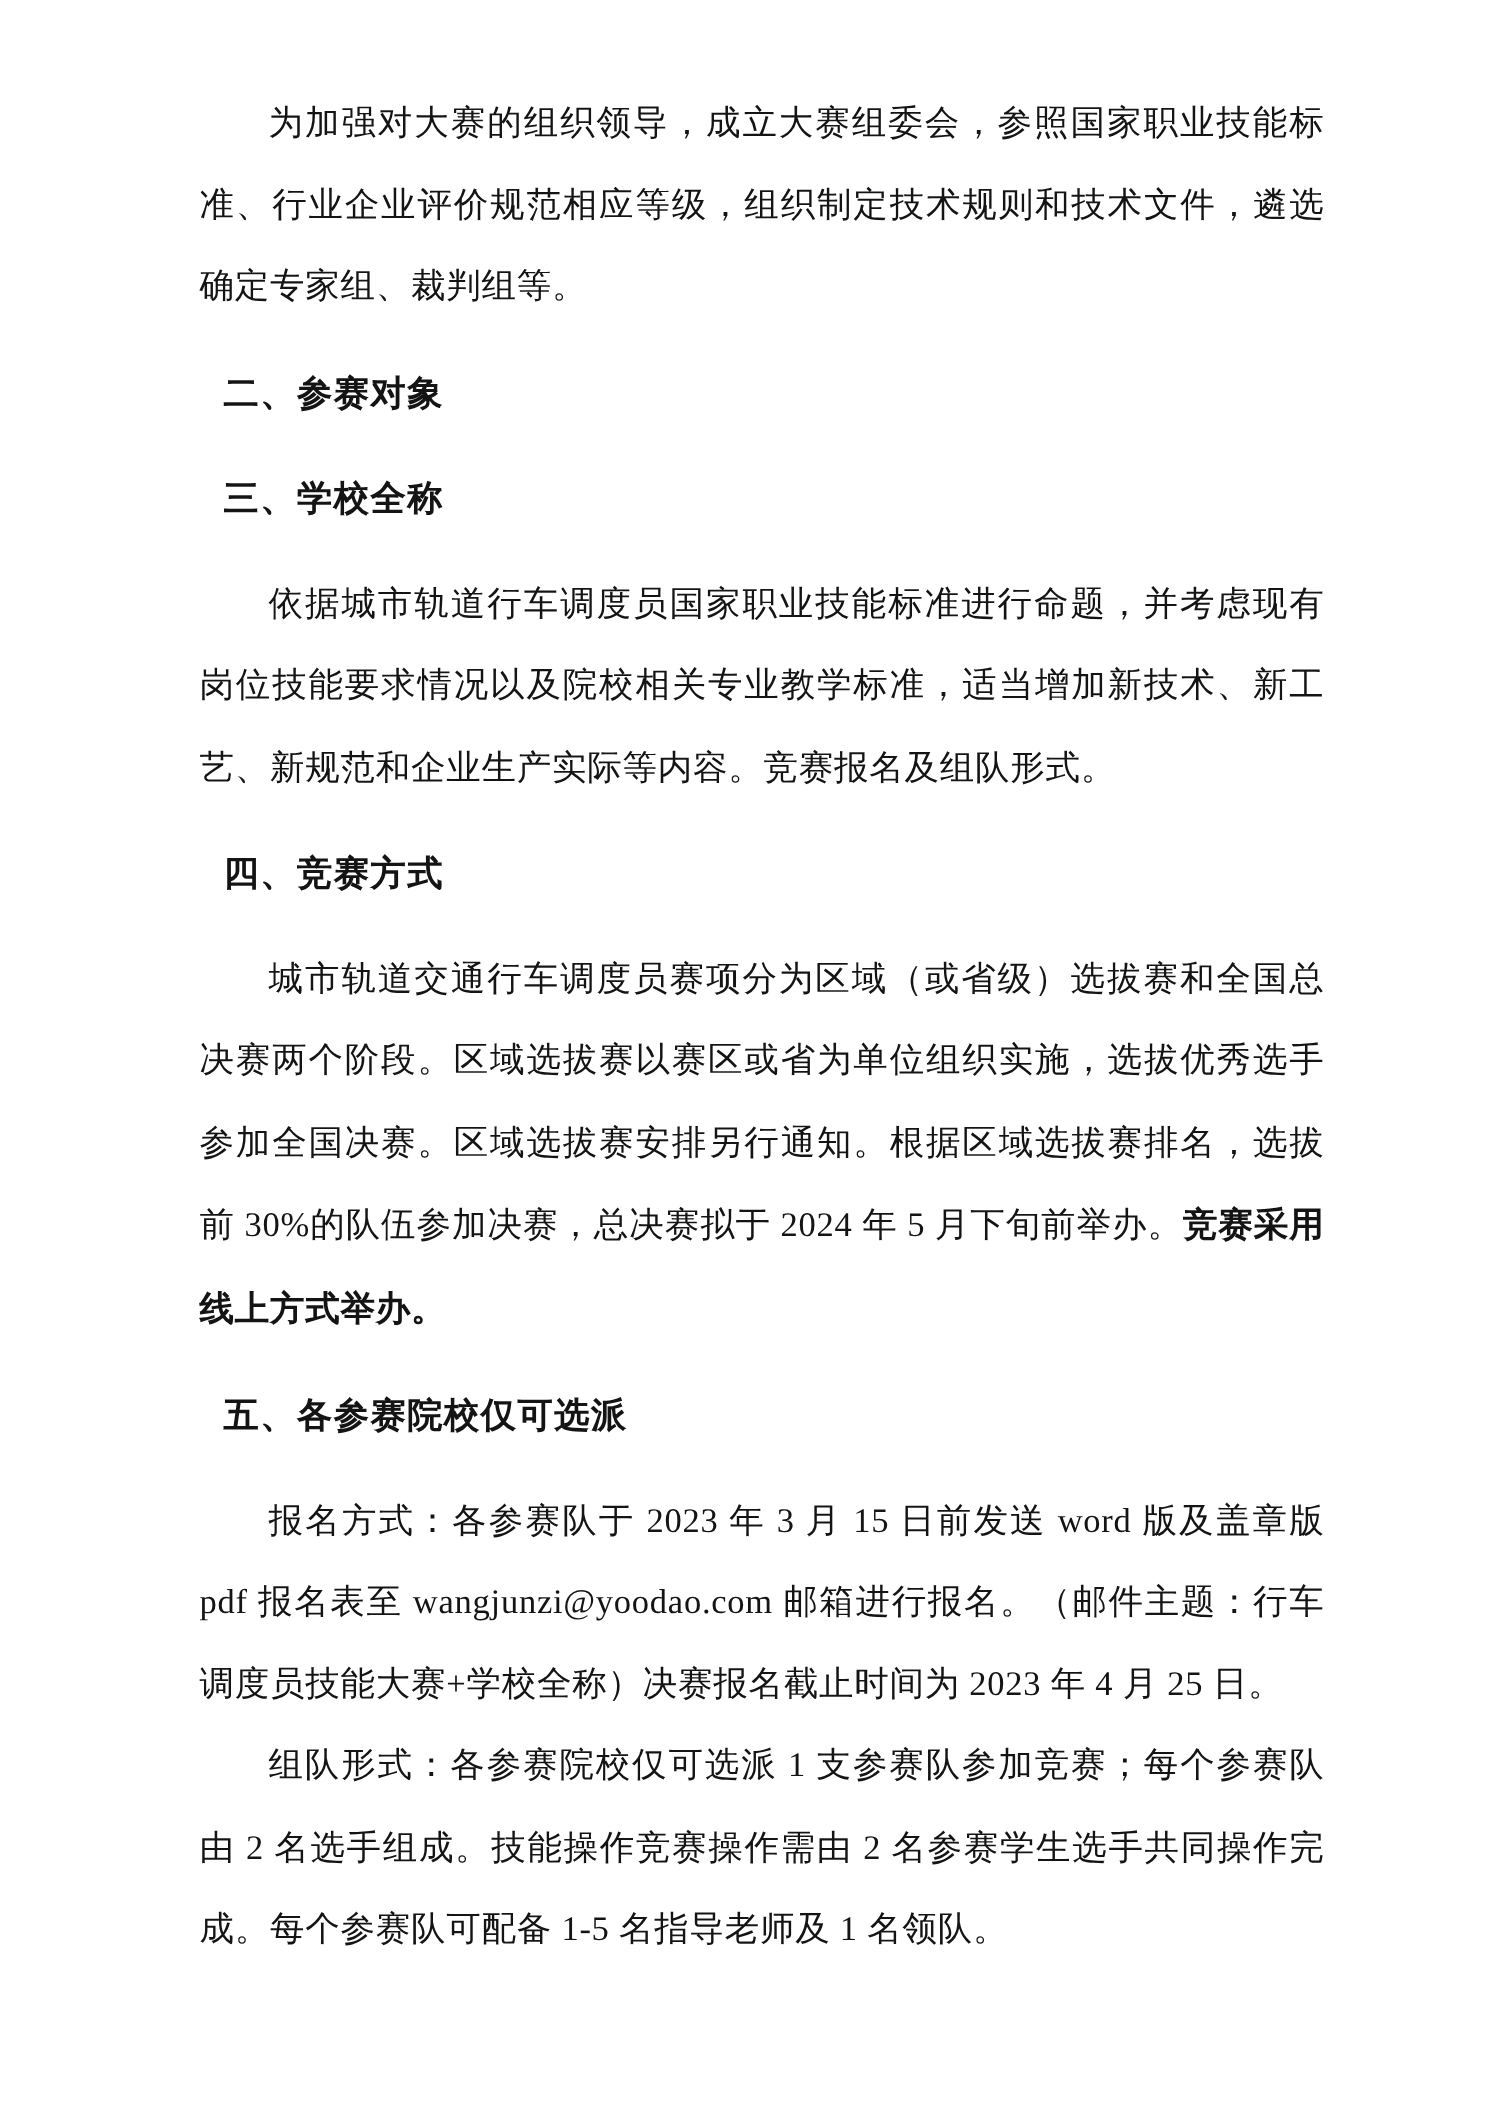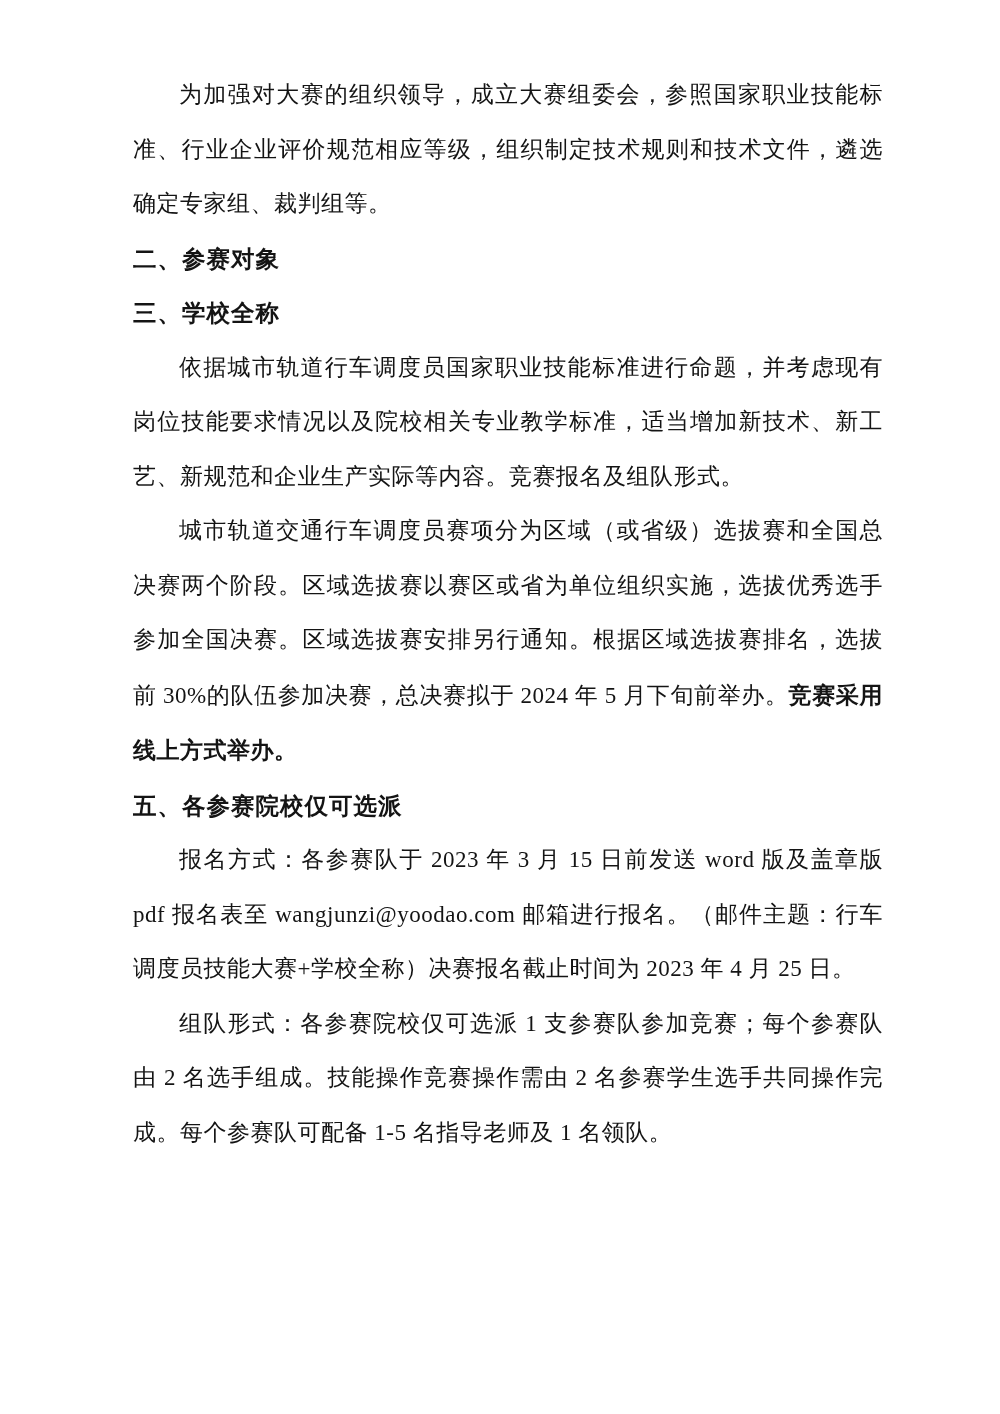--- a/index.html
+++ b/index.html
@@ -14,7 +14,7 @@
   }
   .page {
     position: absolute;
-    top: 68px;
+    top: 55px;
     left: 133px;
     width: 750px;
   }

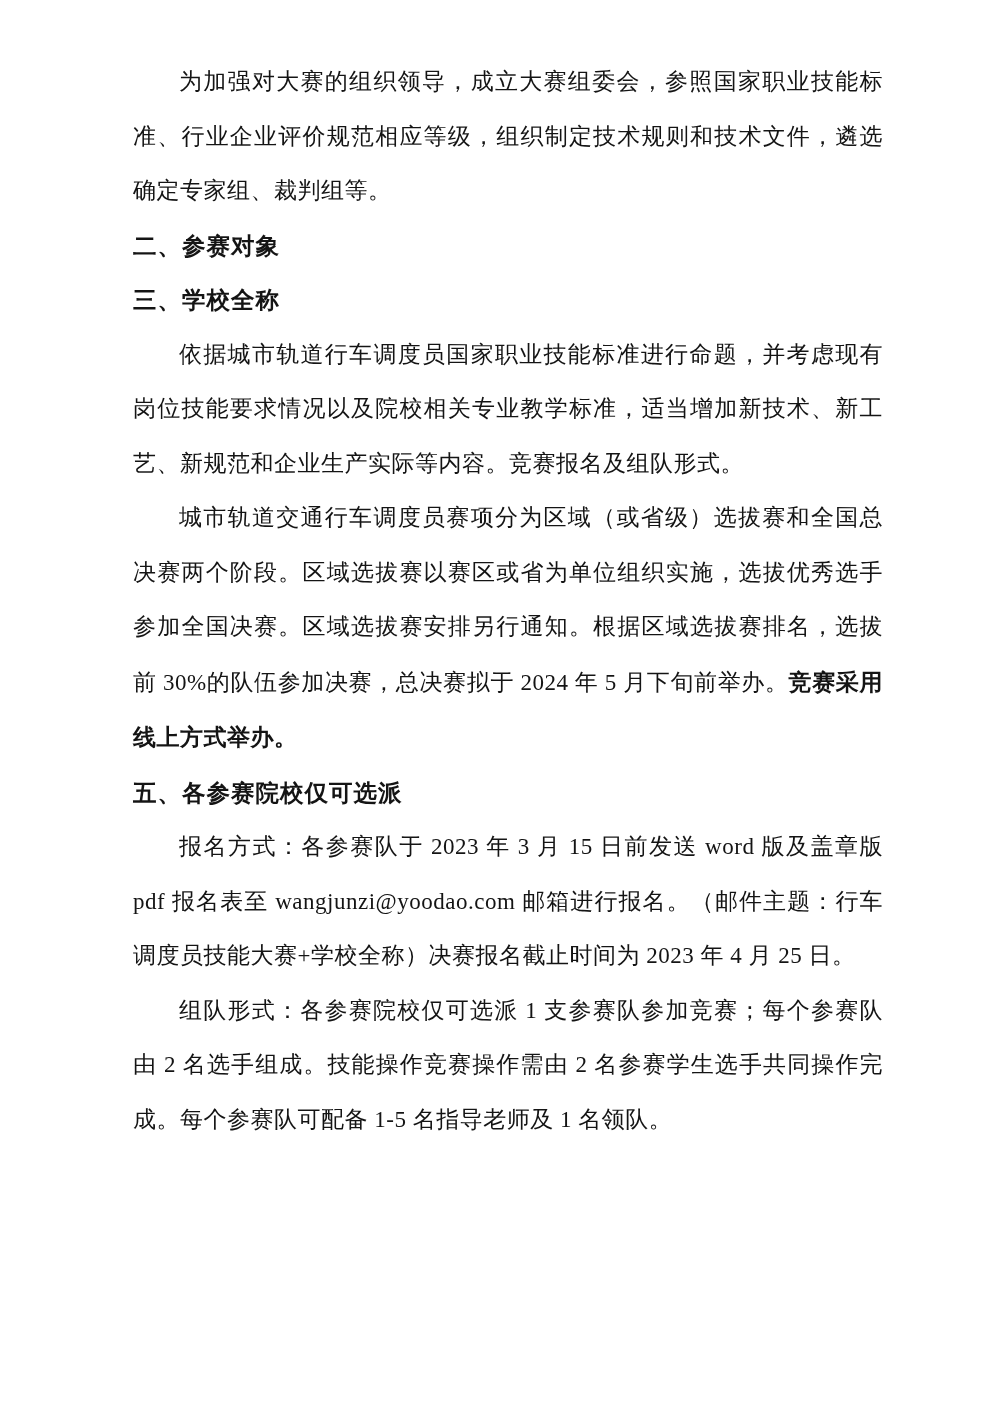--- a/index.html
+++ b/index.html
@@ -32,7 +32,7 @@
     font-weight: bold;
     font-family: "Liberation Sans", "DejaVu Sans", sans-serif;
     text-indent: 0;
-    margin: 0;
+    margin: 16px;
     letter-spacing: 1px;
   }
   .bold-run {

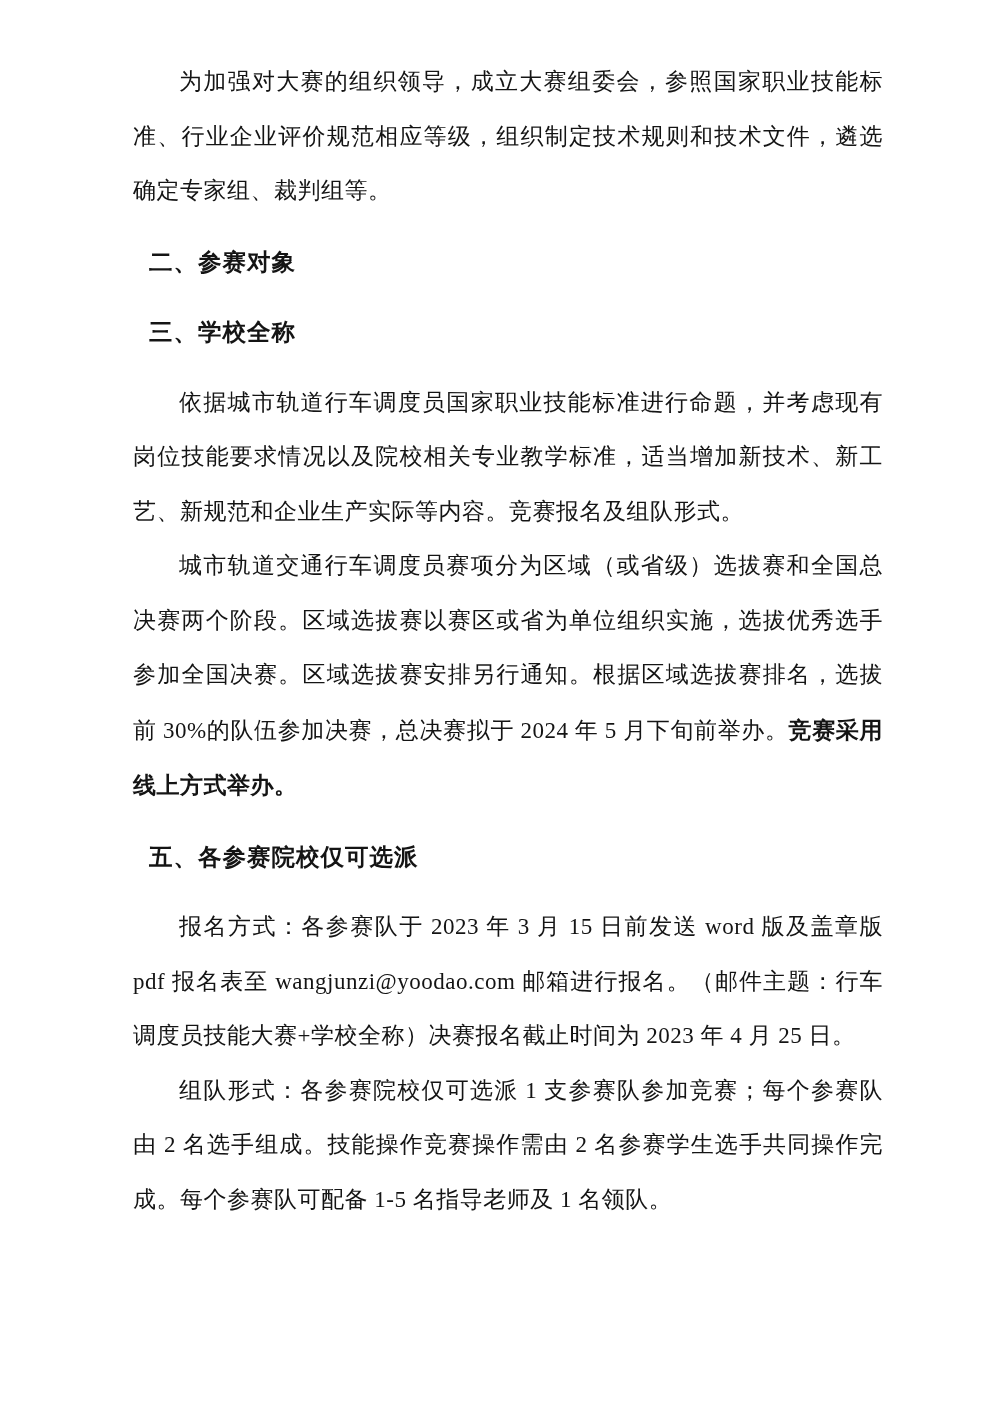--- a/index.html
+++ b/index.html
@@ -54,6 +54,7 @@
 
   <p class="body-para">依据城市轨道行车调度员国家职业技能标准进行命题，并考虑现有岗位技能要求情况以及院校相关专业教学标准，适当增加新技术、新工艺、新规范和企业生产实际等内容。竞赛报名及组队形式。</p>
 
+  <p class="heading">四、竞赛方式</p>
 
   <p class="body-para"><span>城市轨道交通行车调度员赛项分为区域（或省级）选拔赛和全国总决赛两个阶段。区域选拔赛以赛区或省为单位组织实施，选拔优秀选手参加全国决赛。区域选拔赛安排另行通知。根据区域选拔赛排名，选拔前 30%的队伍参加决赛，总决赛拟于 2024 年 5 月下旬前举办。</span><span class="bold-run">竞赛采用线上方式举办。</span></p>
 

